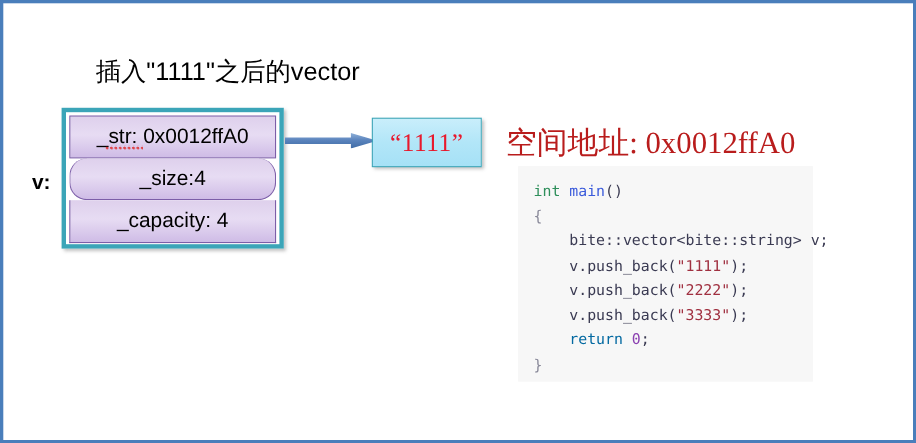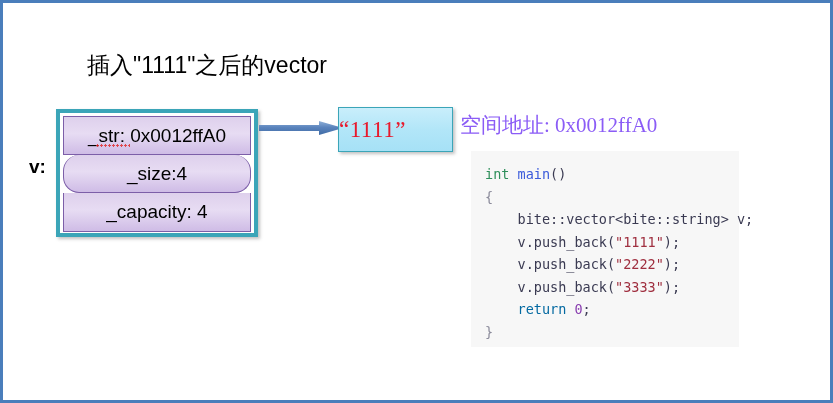--- a/index.html
+++ b/index.html
@@ -45,7 +45,7 @@
   #vector-struct {
     position: absolute;
     left: 53px;
-    top: 106px;
+    top: 95px;
     width: 202px;
     height: 128px;
     border: 4px solid #3ba5b8;

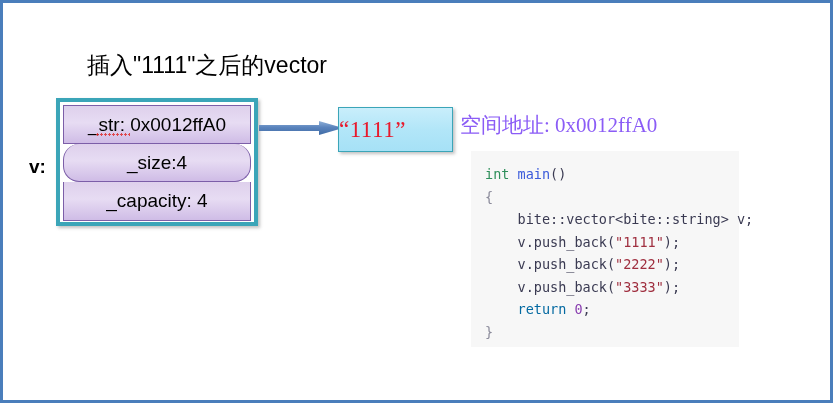--- a/index.html
+++ b/index.html
@@ -100,13 +100,14 @@
     position: absolute;
     left: 335px;
     top: 104px;
-    width: 115px;
+    width: 100px;
     height: 45px;
     box-sizing: border-box;
     border: 1px solid #3ba5b8;
     background: linear-gradient(to bottom, #c9eefb 0%, #b2e6f8 50%, #a6e1f6 100%);
     display: flex;
     align-items: center;
+    justify-content: center;
     box-shadow: 2px 2px 3px rgba(120,120,120,0.45);
   }
   #string-box-label {

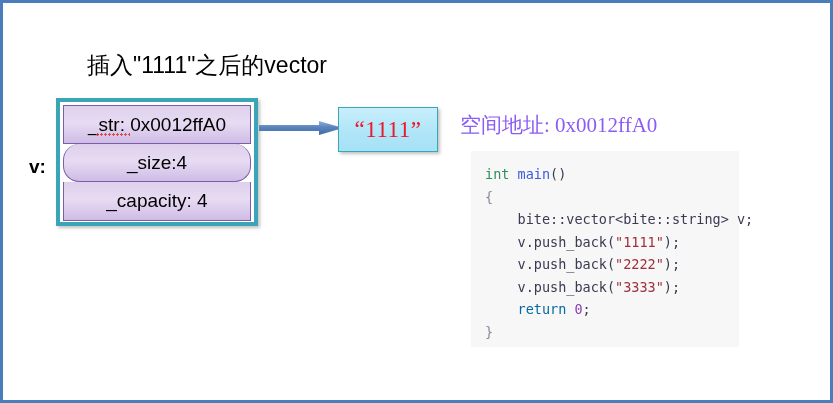--- a/index.html
+++ b/index.html
@@ -124,8 +124,8 @@
     left: 457px;
     top: 108px;
     font-family: "Liberation Serif", serif;
-    font-size: 21px;
-    color: #8b5cf6;
+    font-size: 28px;
+    color: #b91c1c;
     white-space: nowrap;
   }
 

